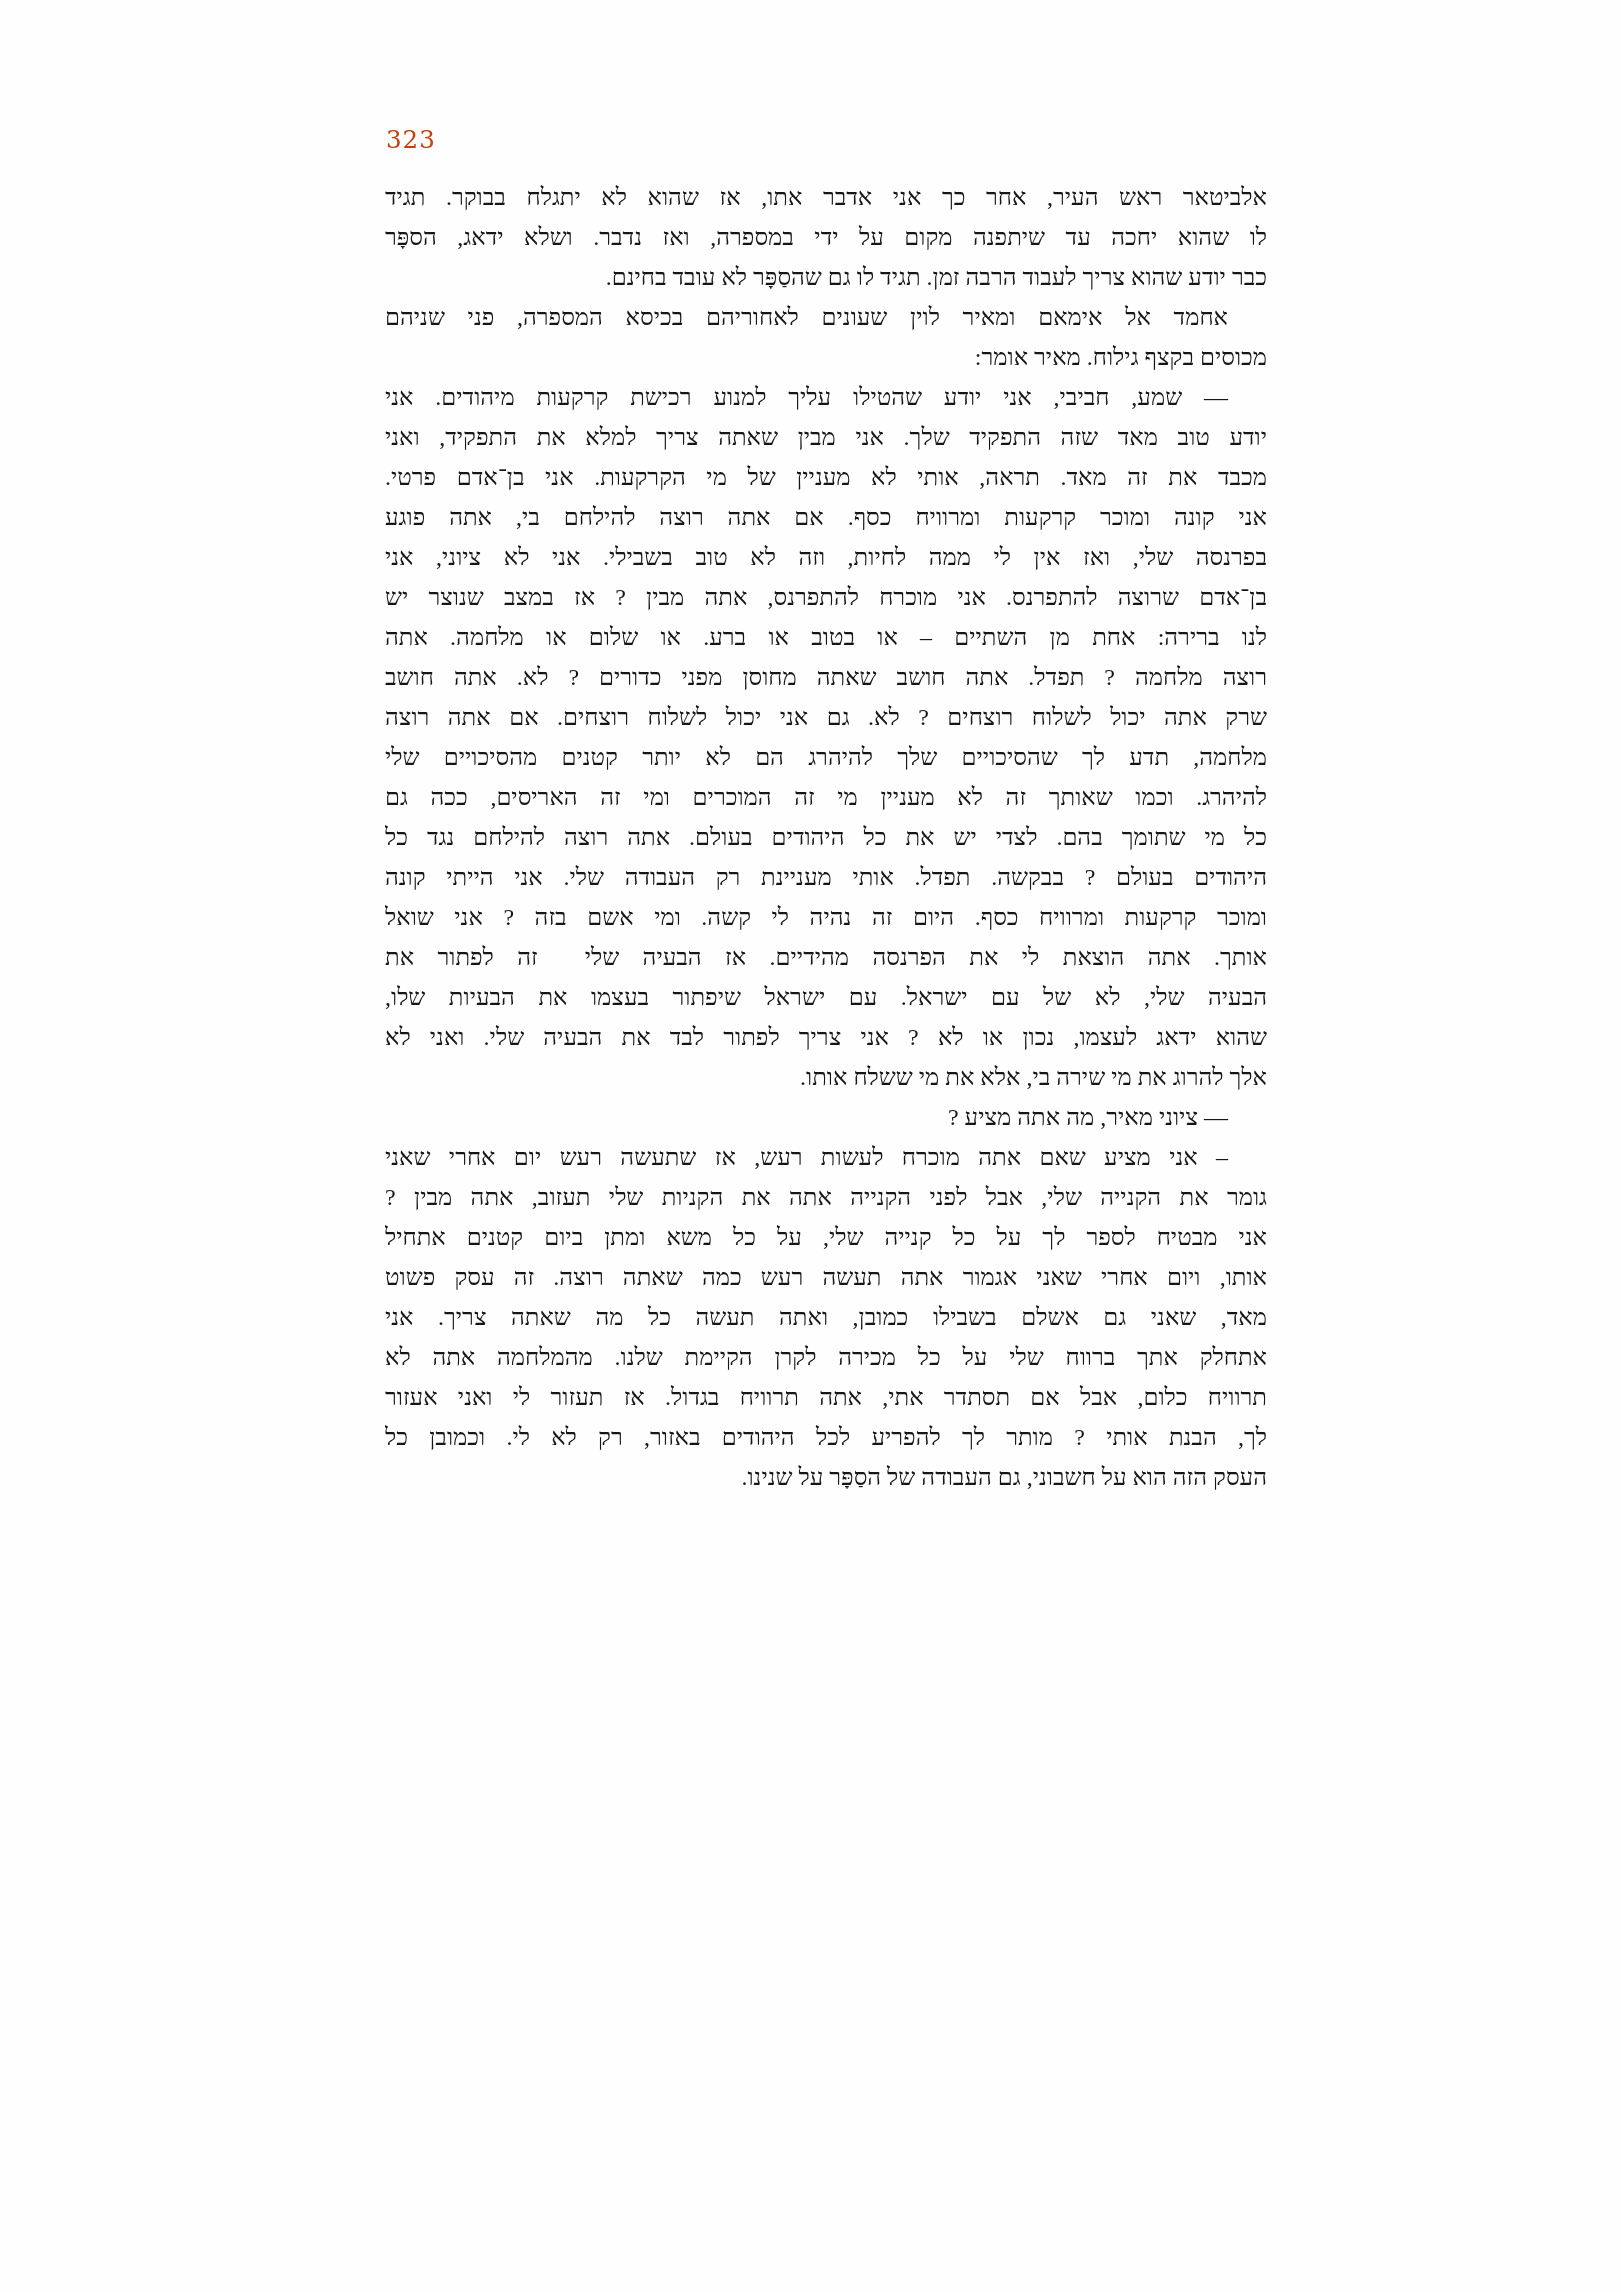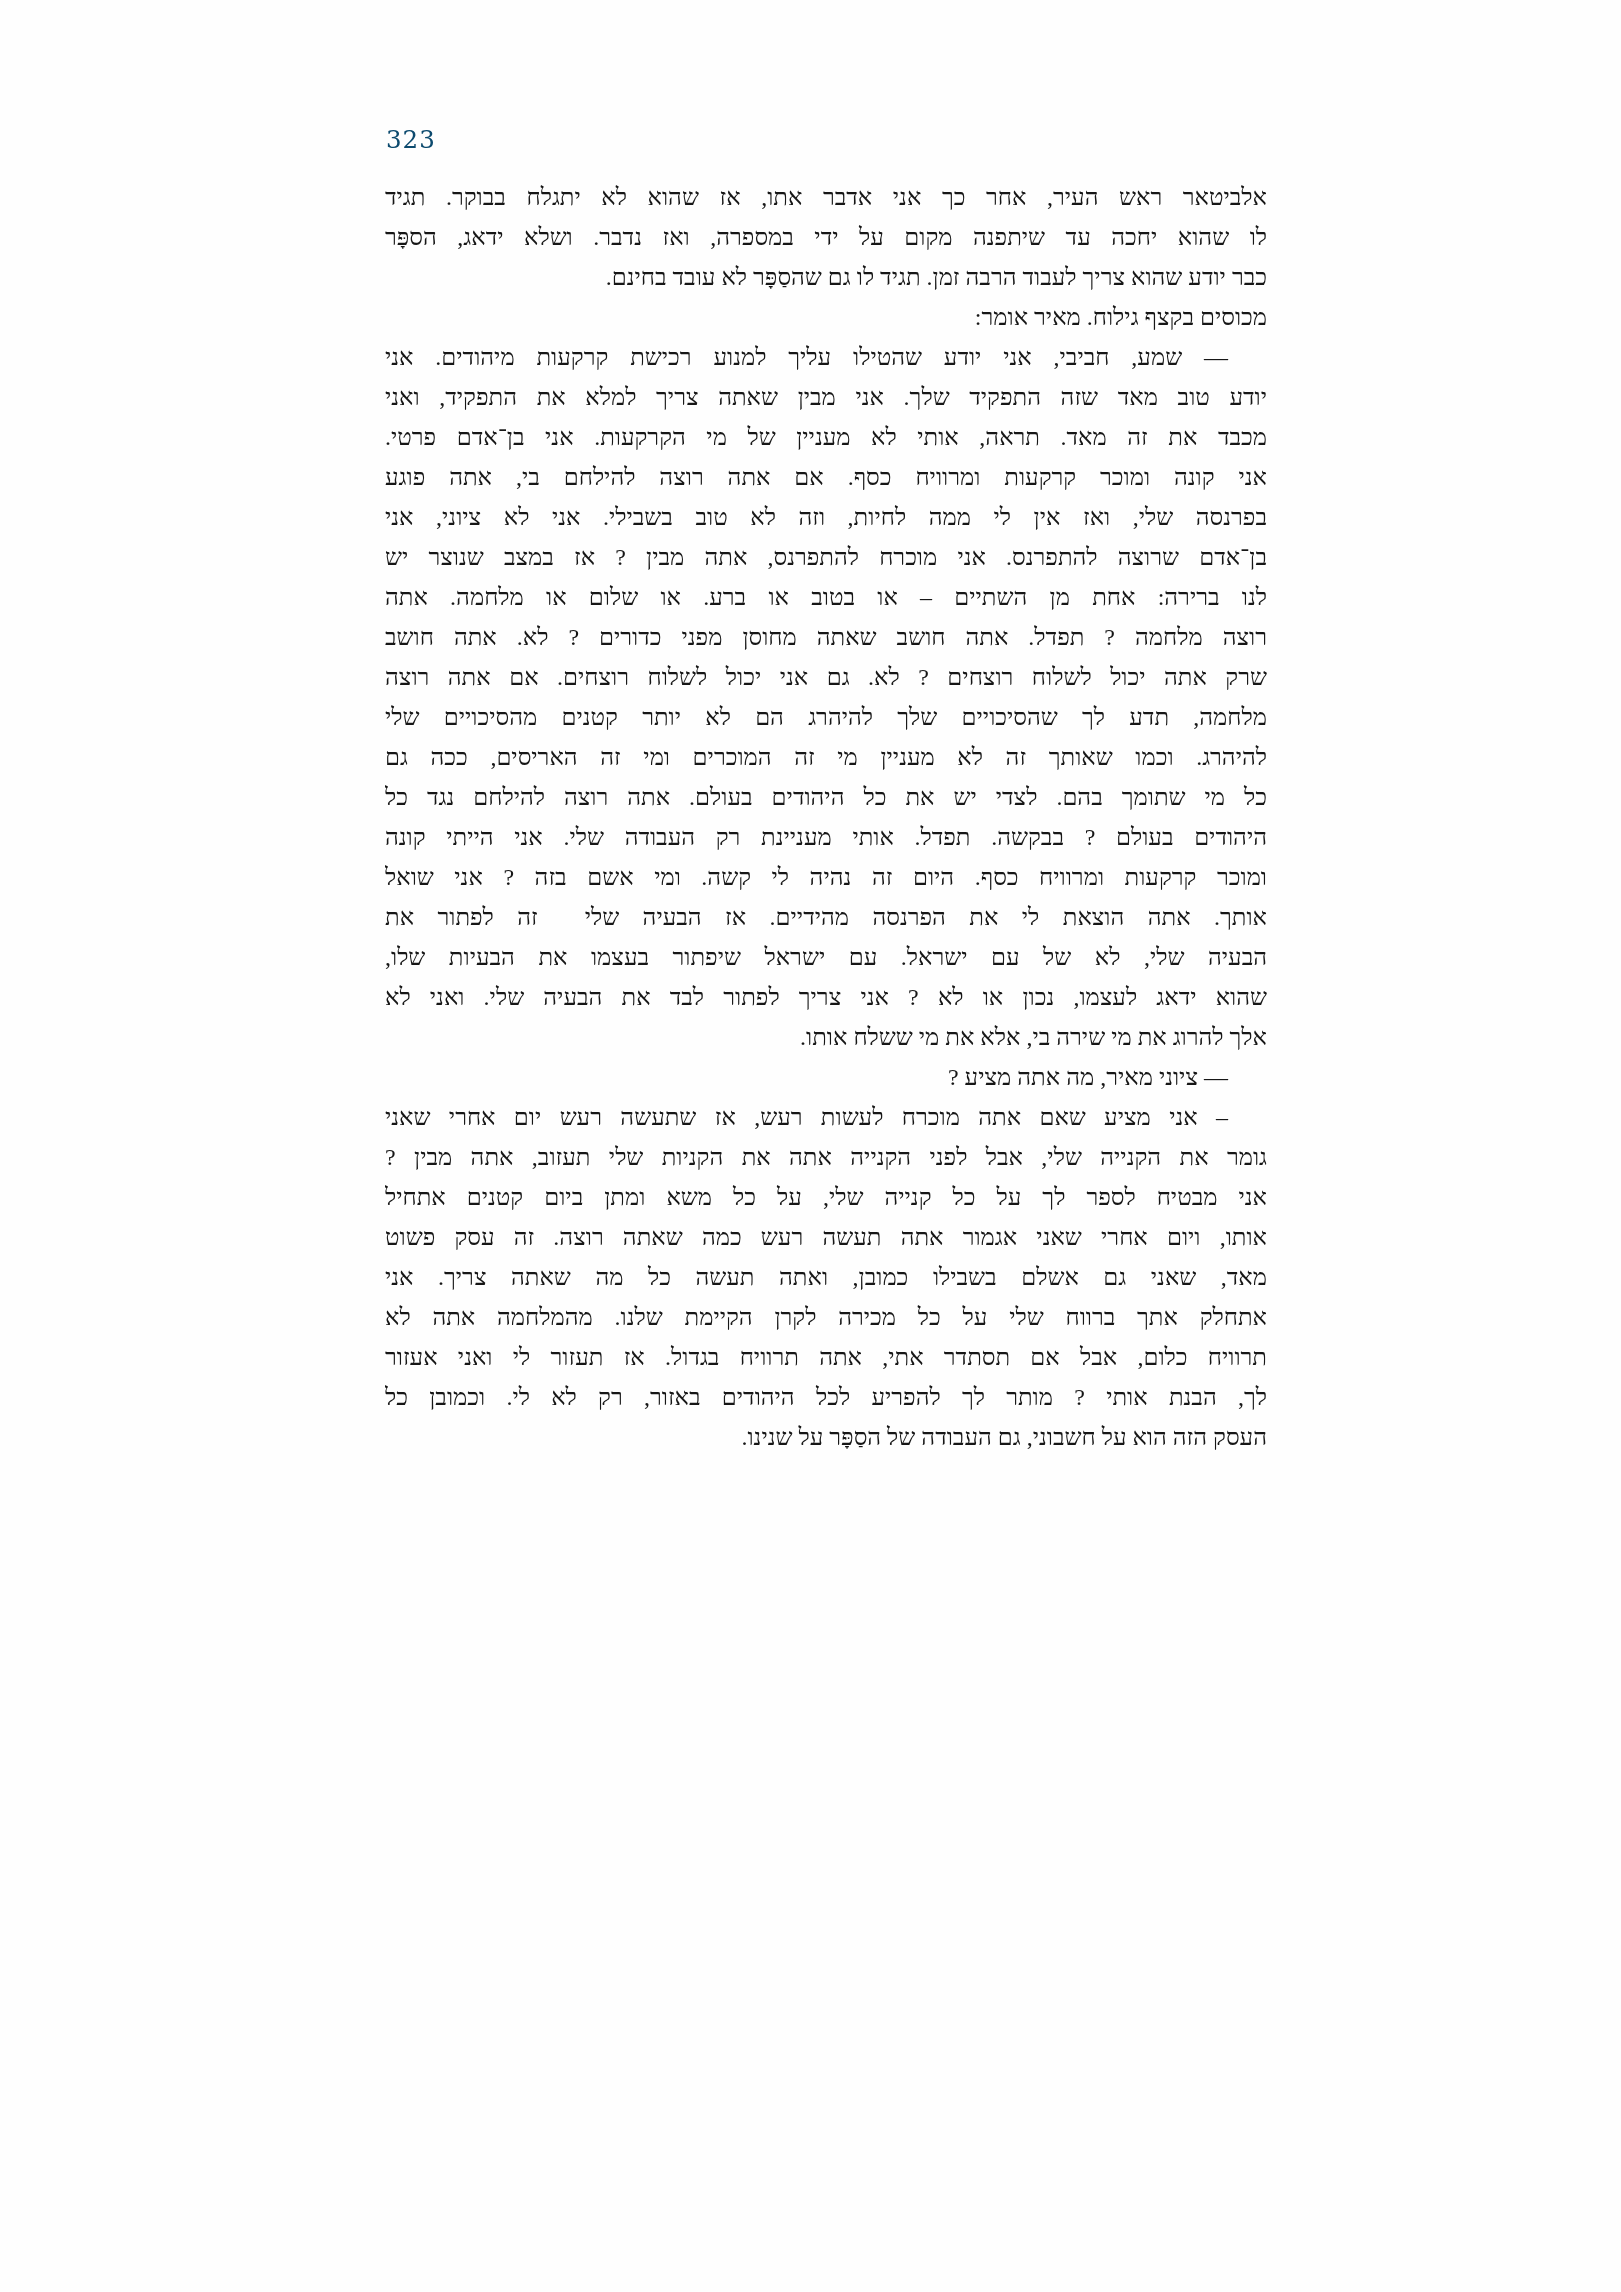--- a/index.html
+++ b/index.html
@@ -22,7 +22,7 @@
     top: 125px;
     font-size: 24.5px;
     letter-spacing: 1px;
-    color: #0c4a6e;
+    color: #c2410c;
   }
   #text-block {
     position: absolute;

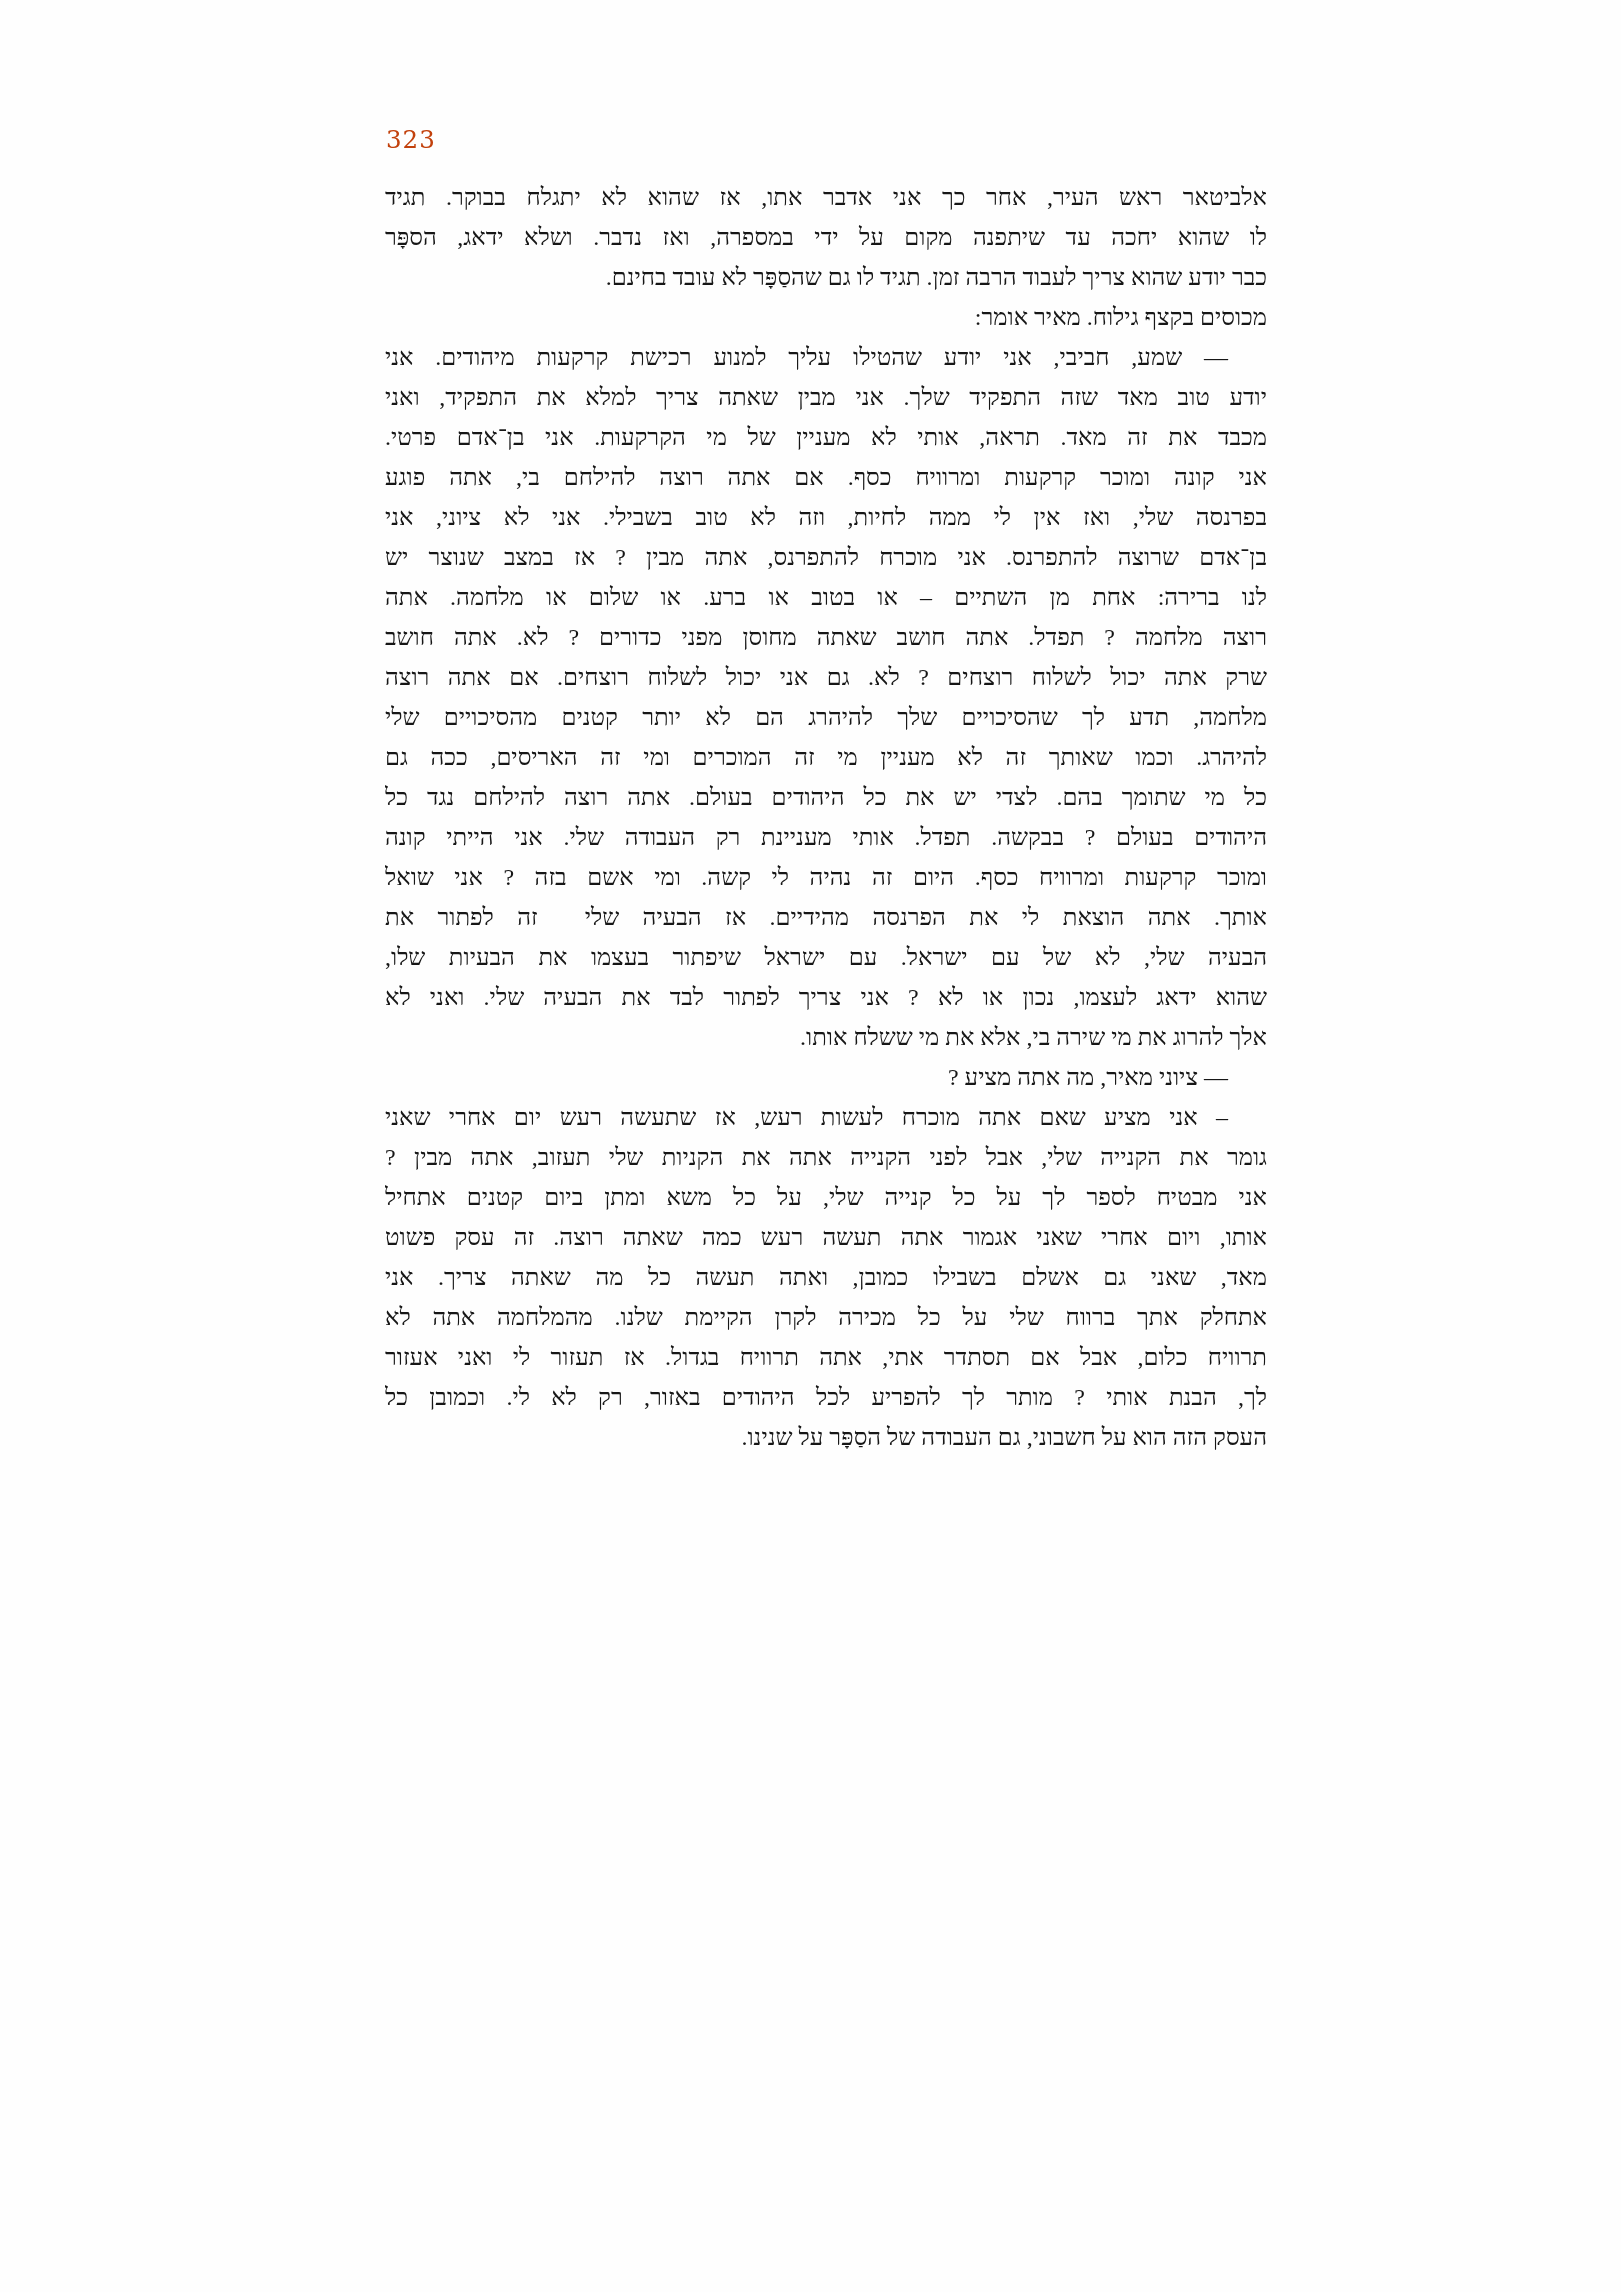--- a/index.html
+++ b/index.html
@@ -63,6 +63,7 @@
         <div class="ln last">כבר יודע שהוא צריך לעבוד הרבה זמן. תגיד לו גם שהסַפָּר לא עובד בחינם.</div>
       </div>
       <div class="para">
+        <div class="ln ind">אחמד אל אימאם ומאיר לוין שעונים לאחוריהם בכיסא המספרה, פני שניהם</div>
         <div class="ln last">מכוסים בקצף גילוח. מאיר אומר:</div>
       </div>
       <div class="para">

